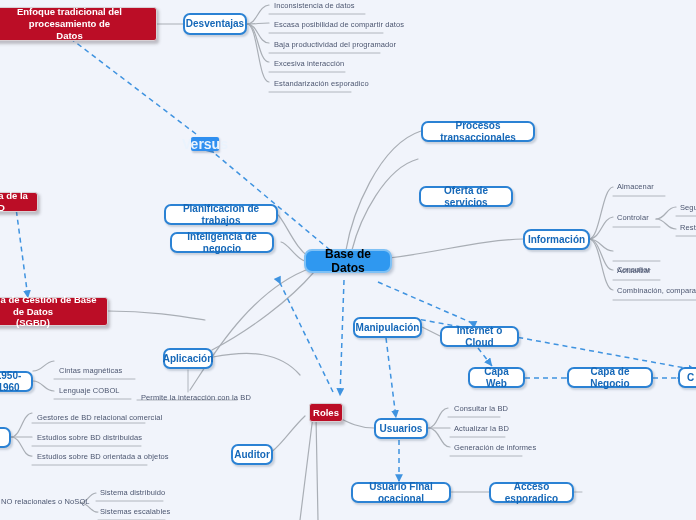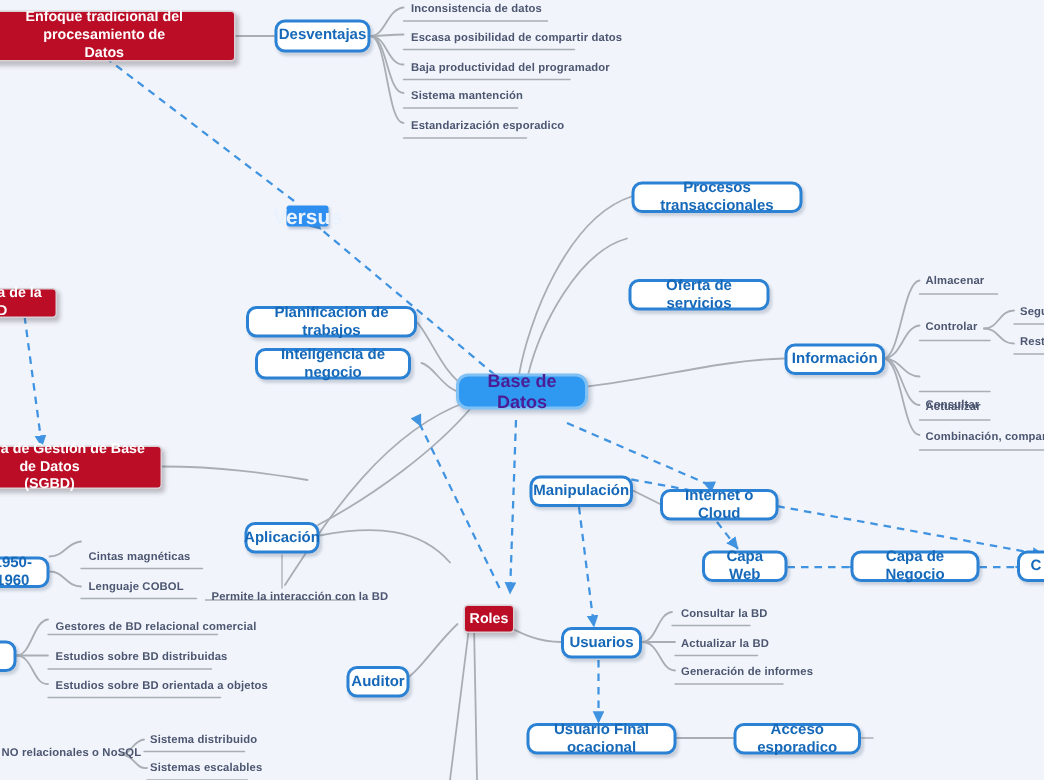--- a/index.html
+++ b/index.html
@@ -65,7 +65,7 @@
   .n-leaf{
     color:#4c5670;
     font-size:7.5px;
-    font-weight:bold;
+    font-weight:normal;
     background:transparent;
     border:none;
     padding:0 2px;

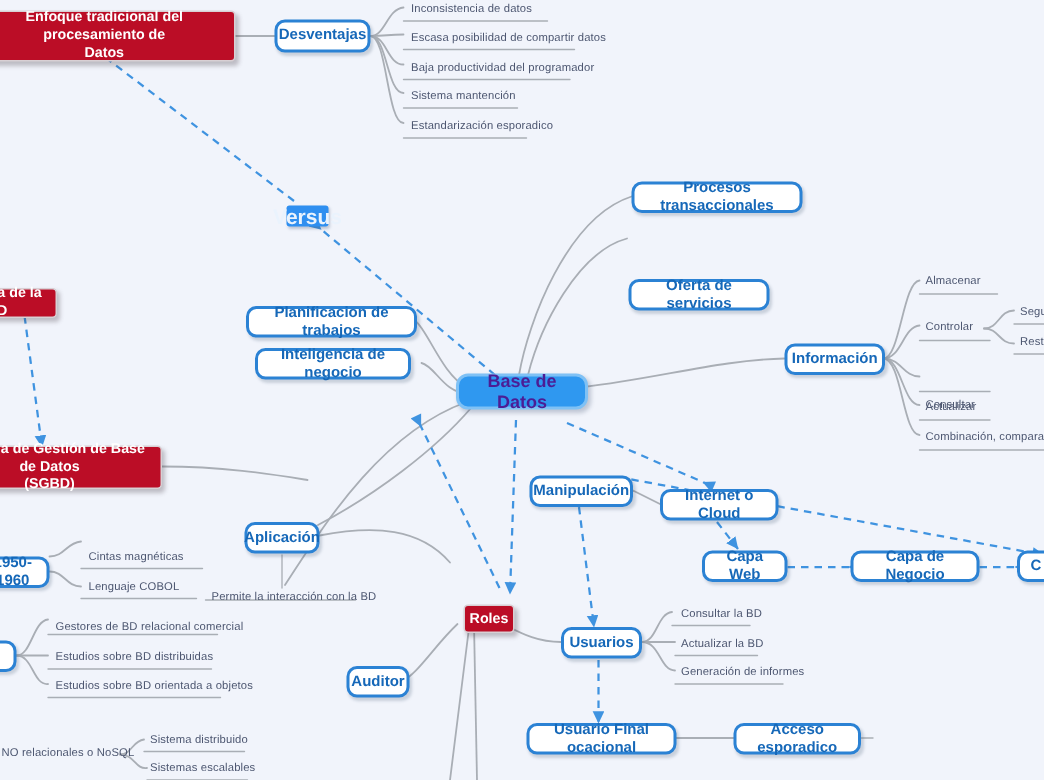--- a/index.html
+++ b/index.html
@@ -215,7 +215,7 @@
     <span>Baja productividad del programador</span>
   </div>
   <div class="node n-leaf" style="left:272px;top:58px;width:140px;height:11px;">
-    <span>Sistema mantención</span>
+    <span>Excesiva interacción</span>
   </div>
   <div class="node n-leaf" style="left:272px;top:78px;width:150px;height:11px;">
     <span>Estandarización esporadico</span>

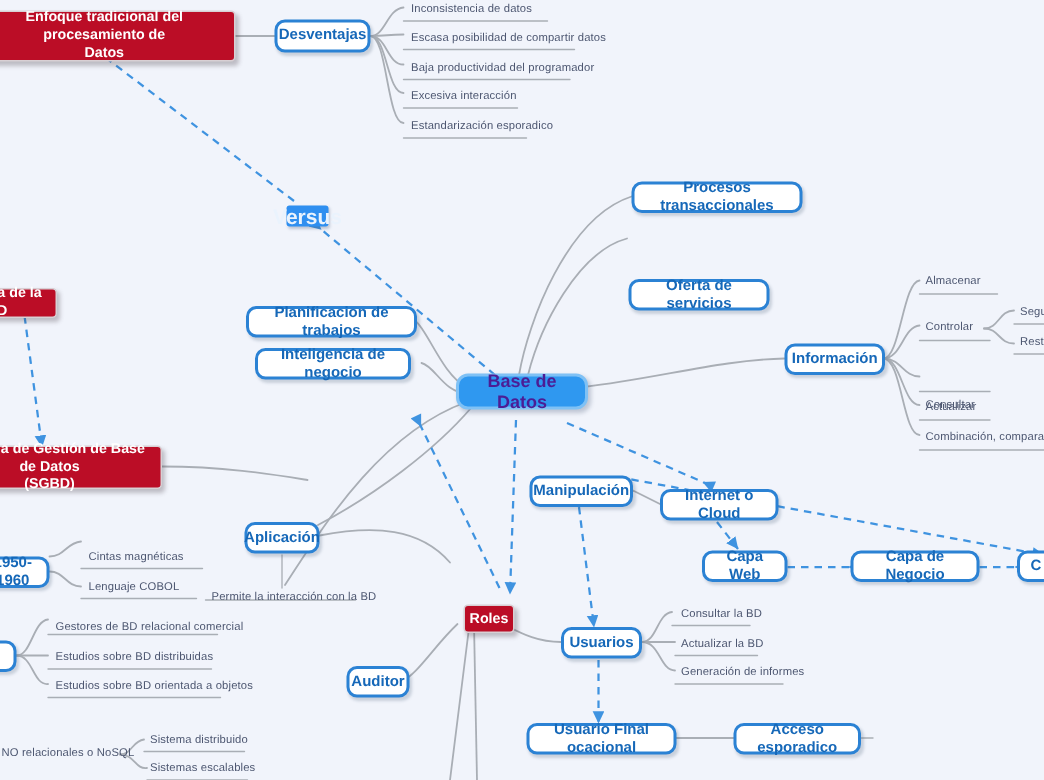--- a/index.html
+++ b/index.html
@@ -254,7 +254,7 @@
     <span>Base de Datos</span>
   </div>
 
-  <div class="node n-blue" style="left:523px;top:229px;width:67px;height:21px;">
+  <div class="node n-blue" style="left:523px;top:229px;width:67px;height:21px;border-radius:8px;">
     <span>Información</span>
   </div>
 

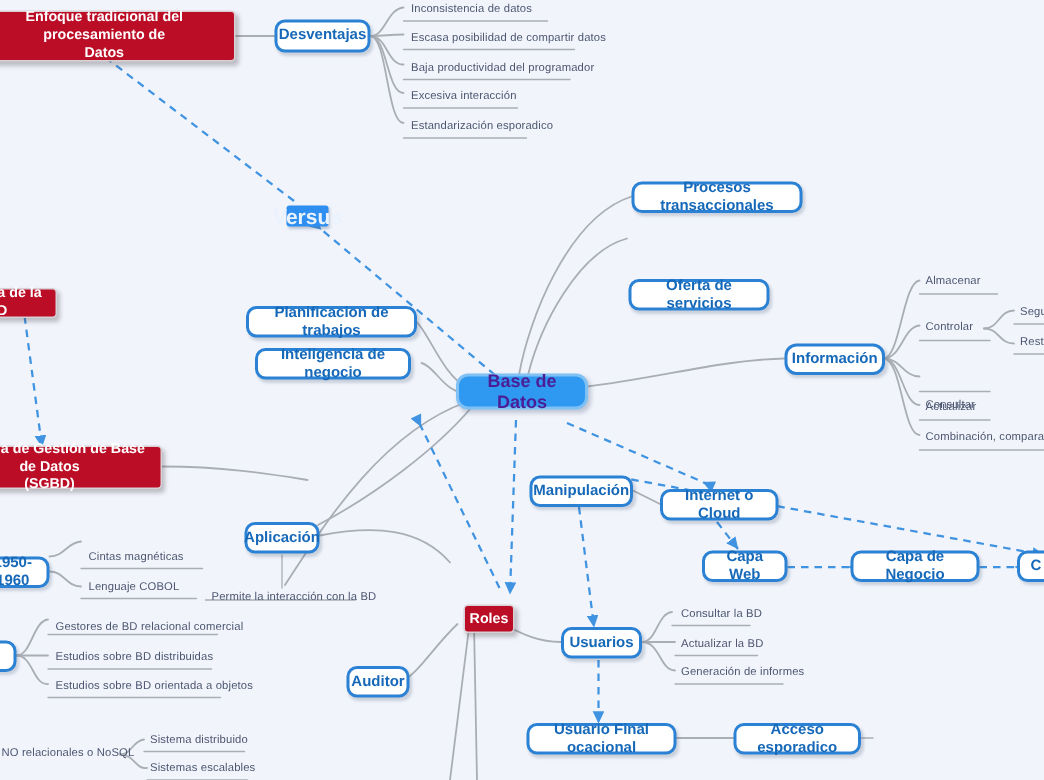--- a/index.html
+++ b/index.html
@@ -31,7 +31,7 @@
     background:#2f98f0;
     border:2px solid #7fc1f5;
     border-radius:8px;
-    color:#4c1d95;
+    color:#000000;
     font-weight:bold;
     font-size:12px;
     box-shadow:1.5px 2px 3px rgba(60,80,110,.28);

